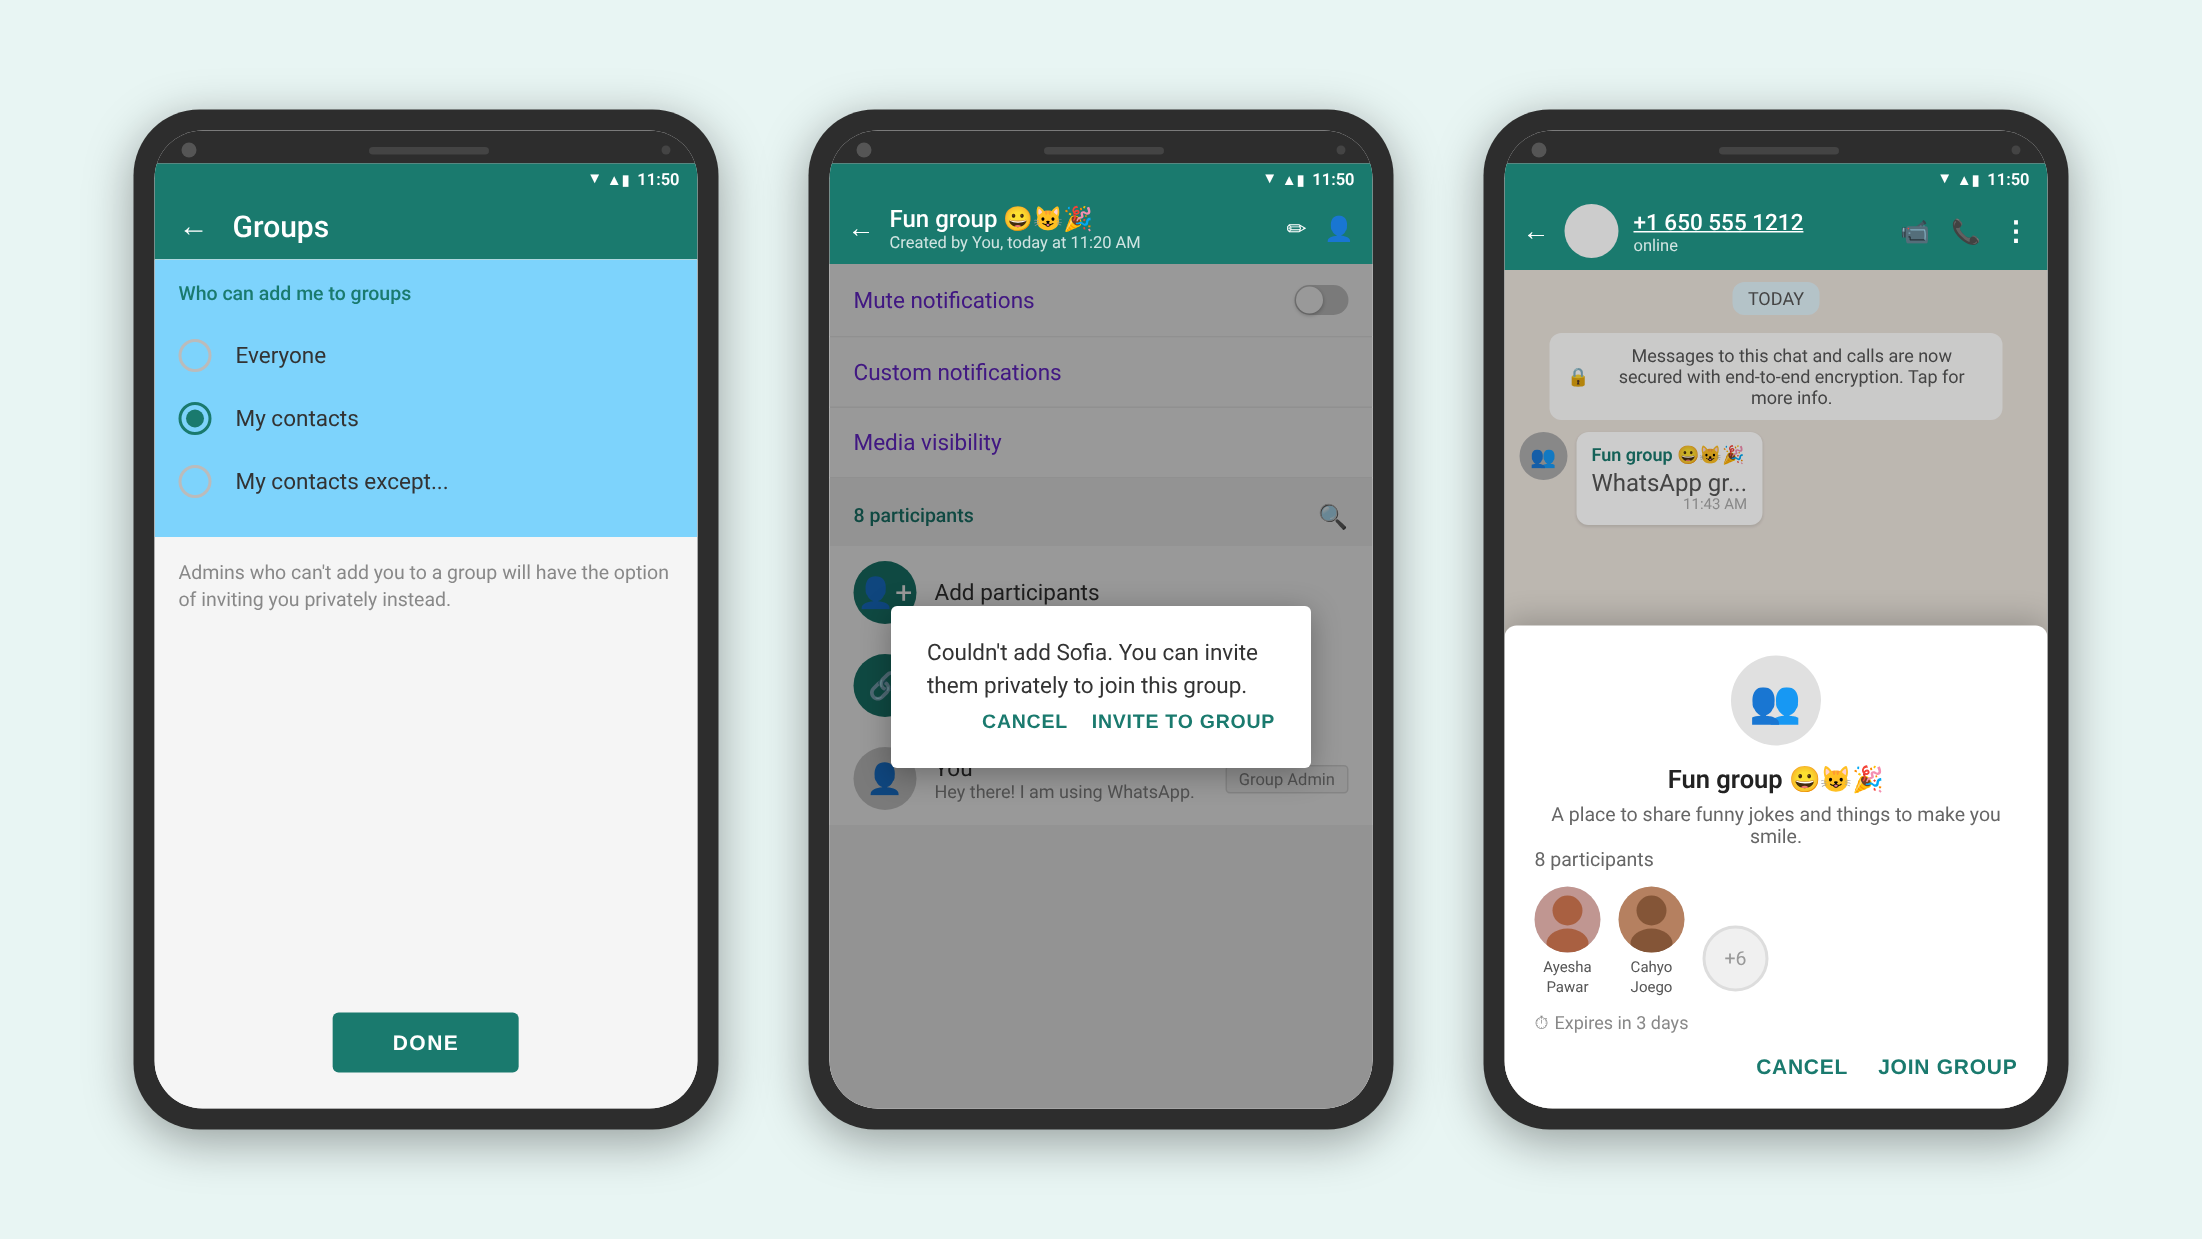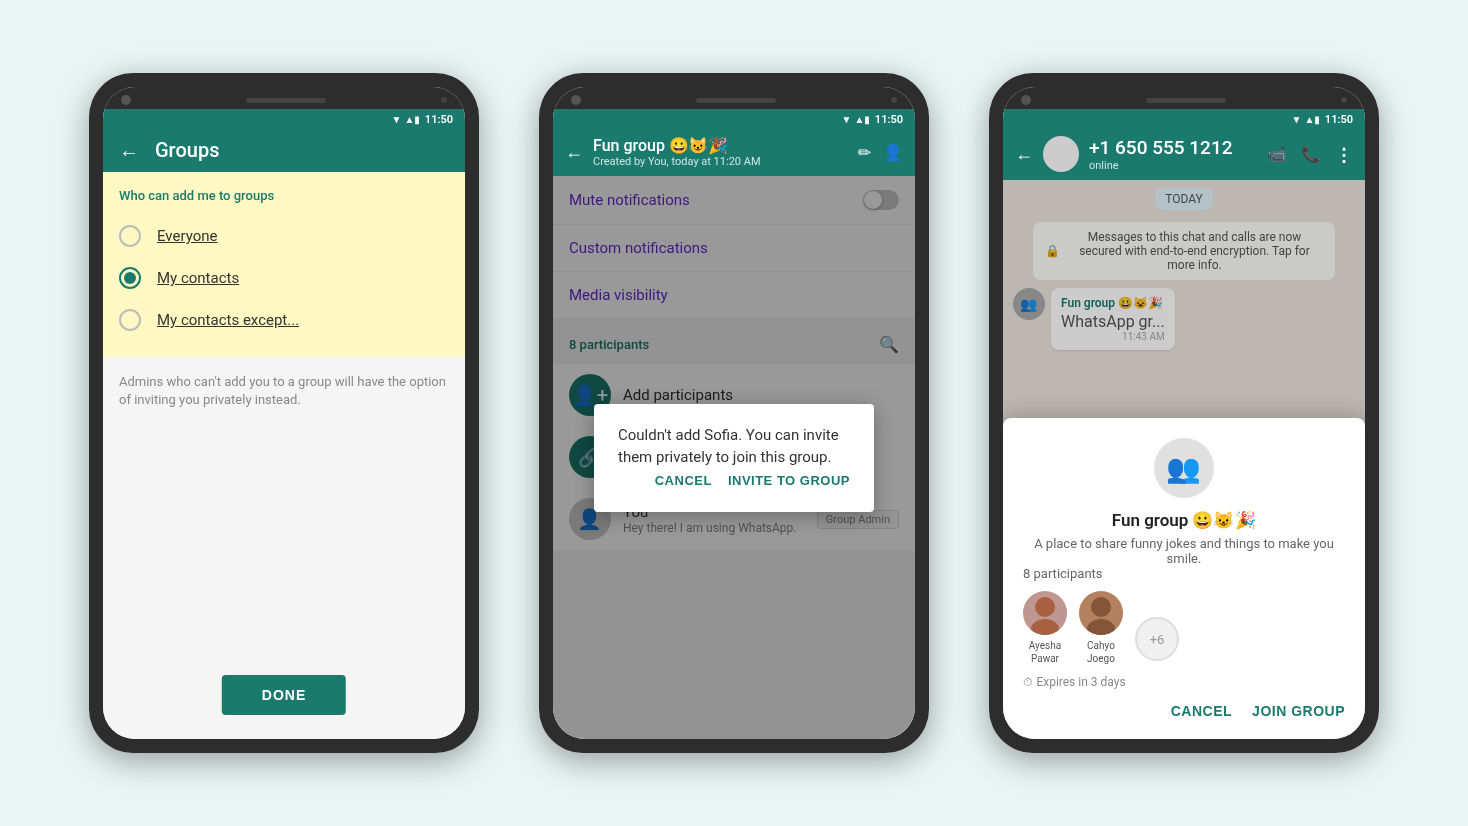--- a/index.html
+++ b/index.html
@@ -305,8 +305,9 @@
     }
     .contact-name {
       color: white;
-      font-size: 19px;
+      font-size: 15px;
       font-weight: 500;
+      text-decoration: underline;
     }
     .contact-status {
       color: rgba(255,255,255,0.8);

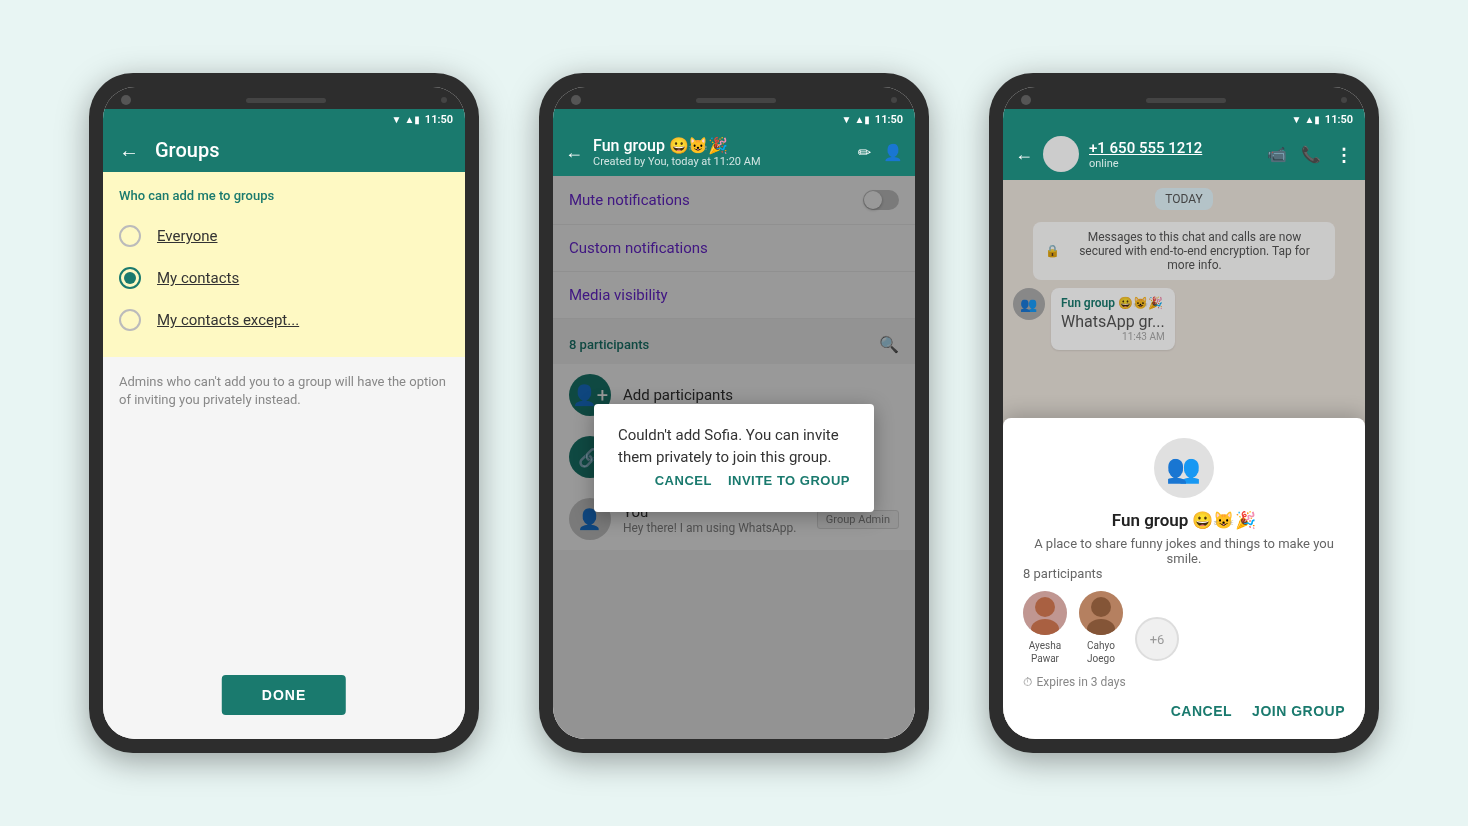--- a/index.html
+++ b/index.html
@@ -59,7 +59,7 @@
       font-weight: 500;
     }
     .settings-section {
-      background: #fef9c3;
+      background: #7dd3fc;
       padding: 16px;
     }
     .section-label {

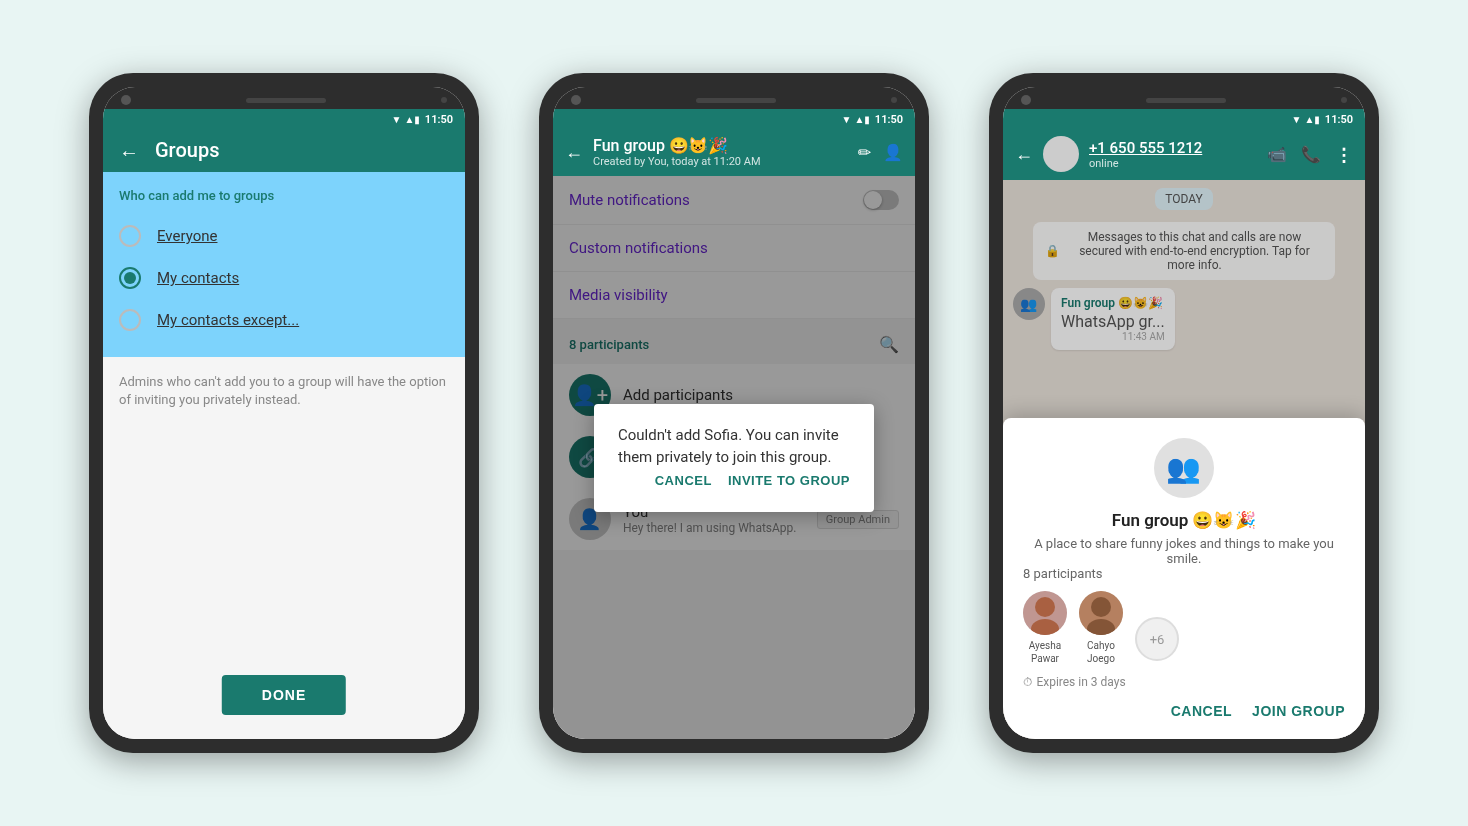--- a/index.html
+++ b/index.html
@@ -97,7 +97,6 @@
     .radio-label {
       font-size: 15px;
       color: #333;
-      text-decoration: underline;
     }
     .settings-note {
       padding: 16px;

